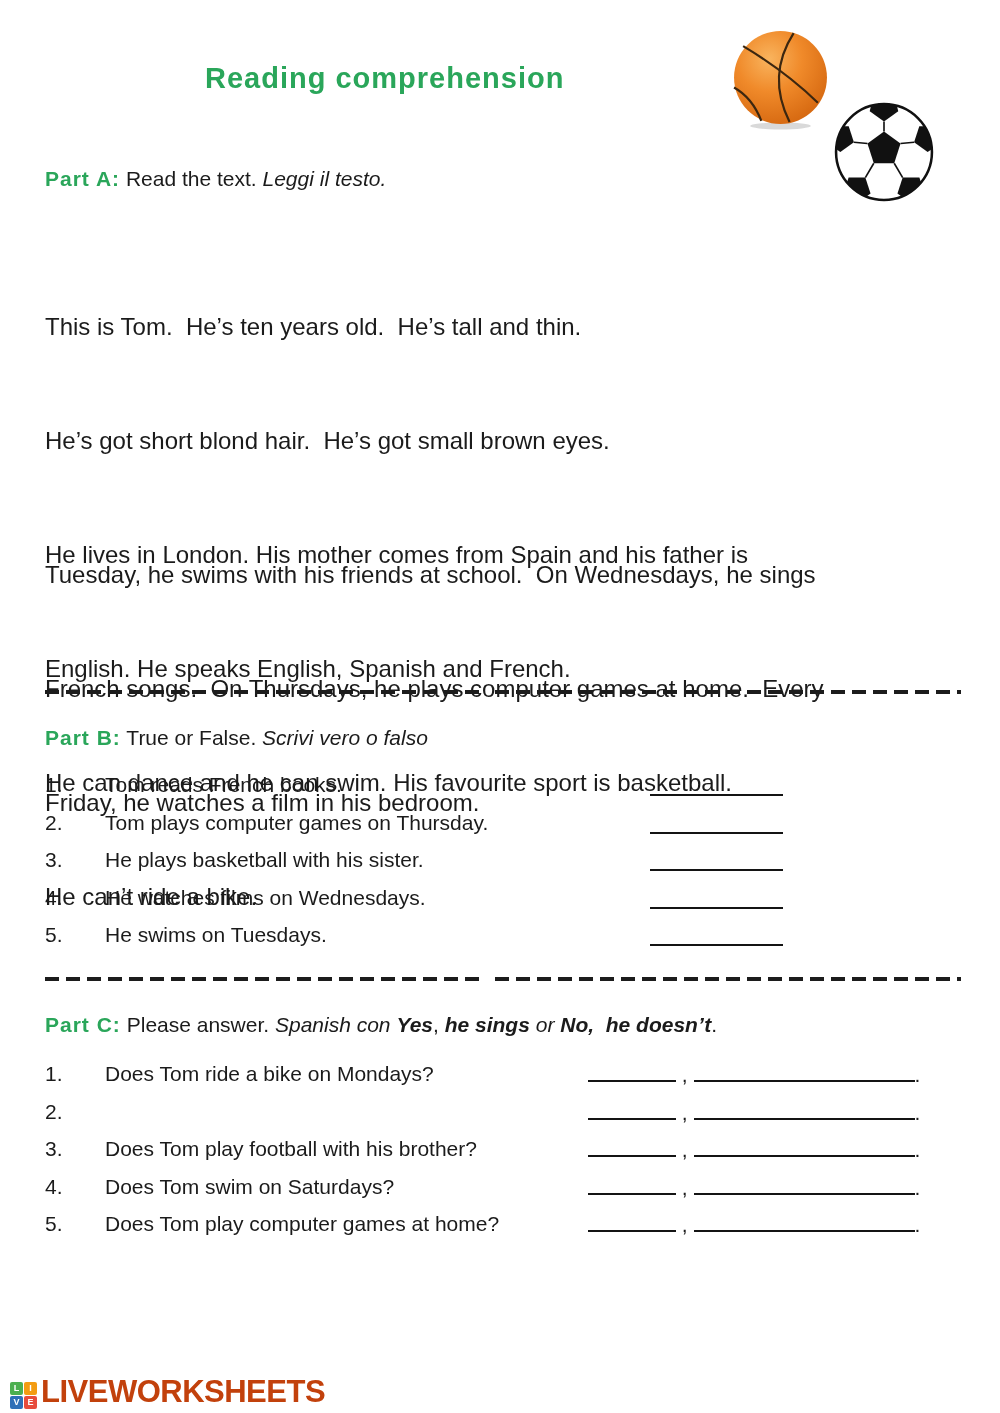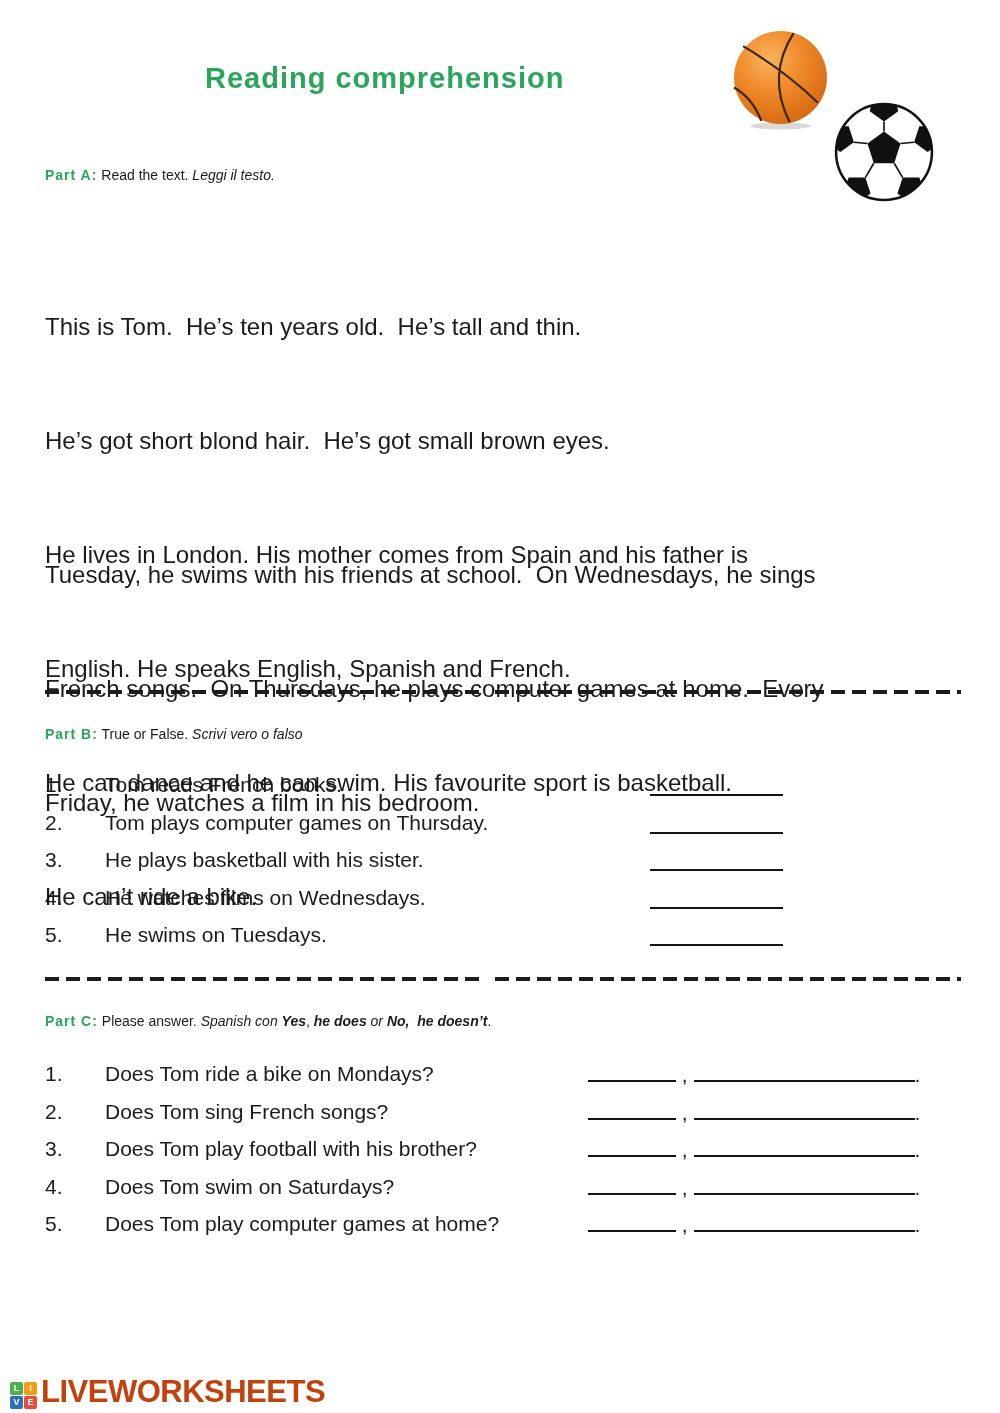--- a/index.html
+++ b/index.html
@@ -26,7 +26,7 @@
   .soccer     { position:absolute; left:833px; top:100px; width:102px; height:104px; }
 
   
-  .part-line { position:absolute; left:45px; font-size:14px; white-space:pre; }
+  .part-line { position:absolute; left:45px; font-size:21px; white-space:pre; }
   .part-line .label { font-weight:bold; color:#2aa65a; letter-spacing:1px; }
   #partA-line { top:167px; }
   #partB-line { top:726px; }

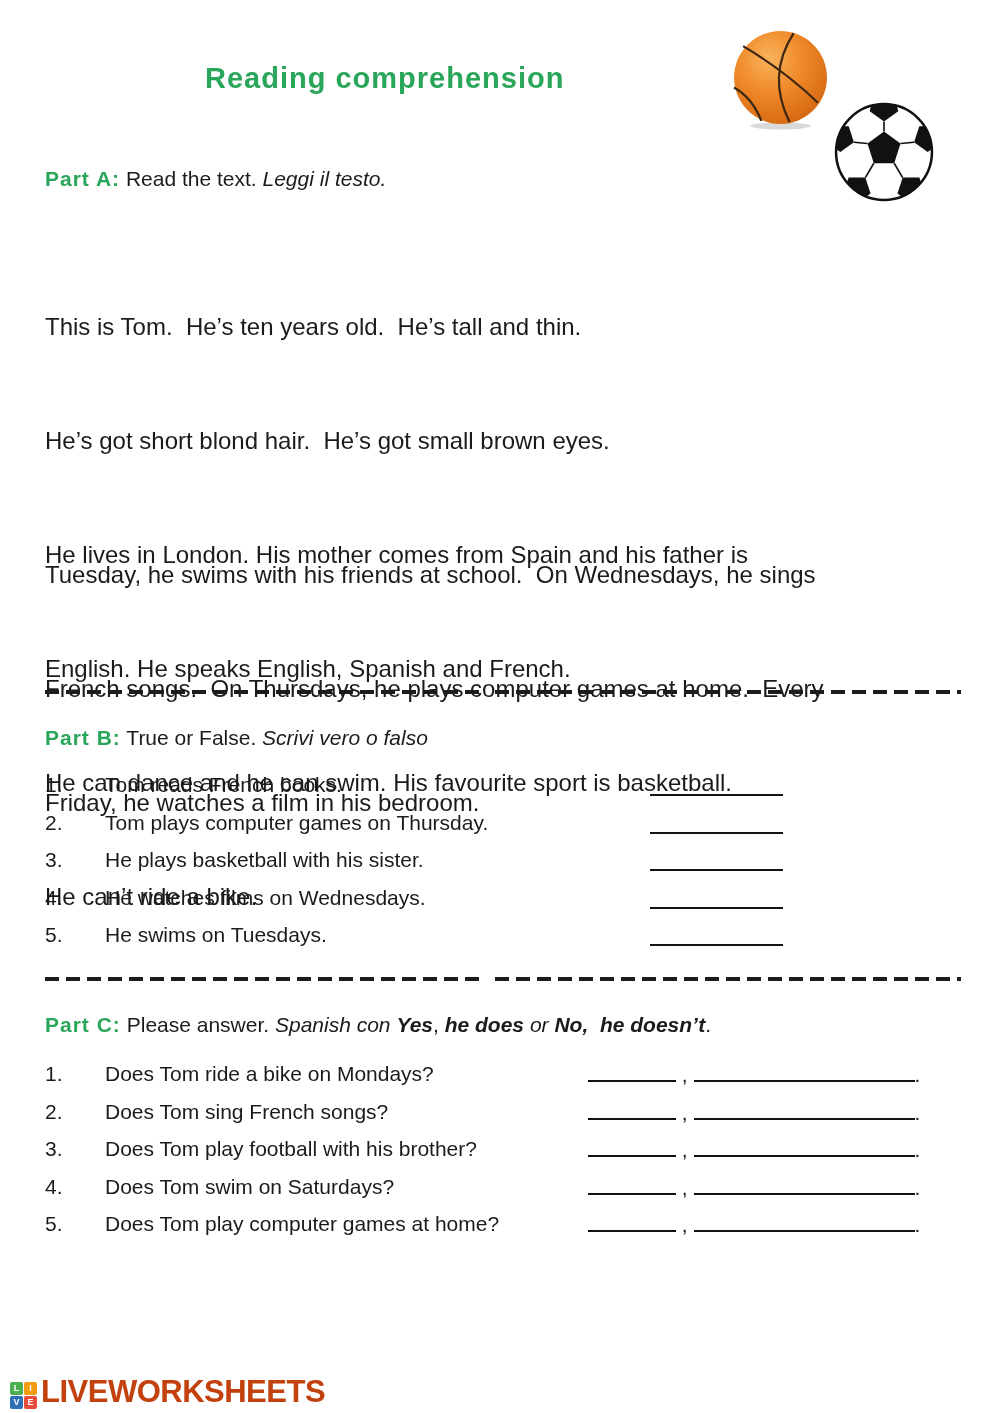--- a/index.html
+++ b/index.html
@@ -175,7 +175,7 @@
       <span class="seg b"></span>
     </div>
 
-  <div class="part-line" id="partC-line"><span class="label">Part C:</span> <span>Please answer.</span> <span class="it">Spanish con</span> <span class="bi">Yes</span><span>,</span> <span class="bi">he does</span> <span class="it">or</span> <span class="bi">No,</span>  <span class="bi">he doesn’t</span><span>.</span></div>
+  <div class="part-line" id="partC-line"><span class="label">Part C:</span> <span>Please answer.</span> <span class="it">Spanish con</span> <span class="bi">Yes</span><span>,</span> <span class="bi">he sings</span> <span class="it">or</span> <span class="bi">No,</span>  <span class="bi">he doesn’t</span><span>.</span></div>
 
   <div class="qlist" id="partC-list">
     <div class="qrow">

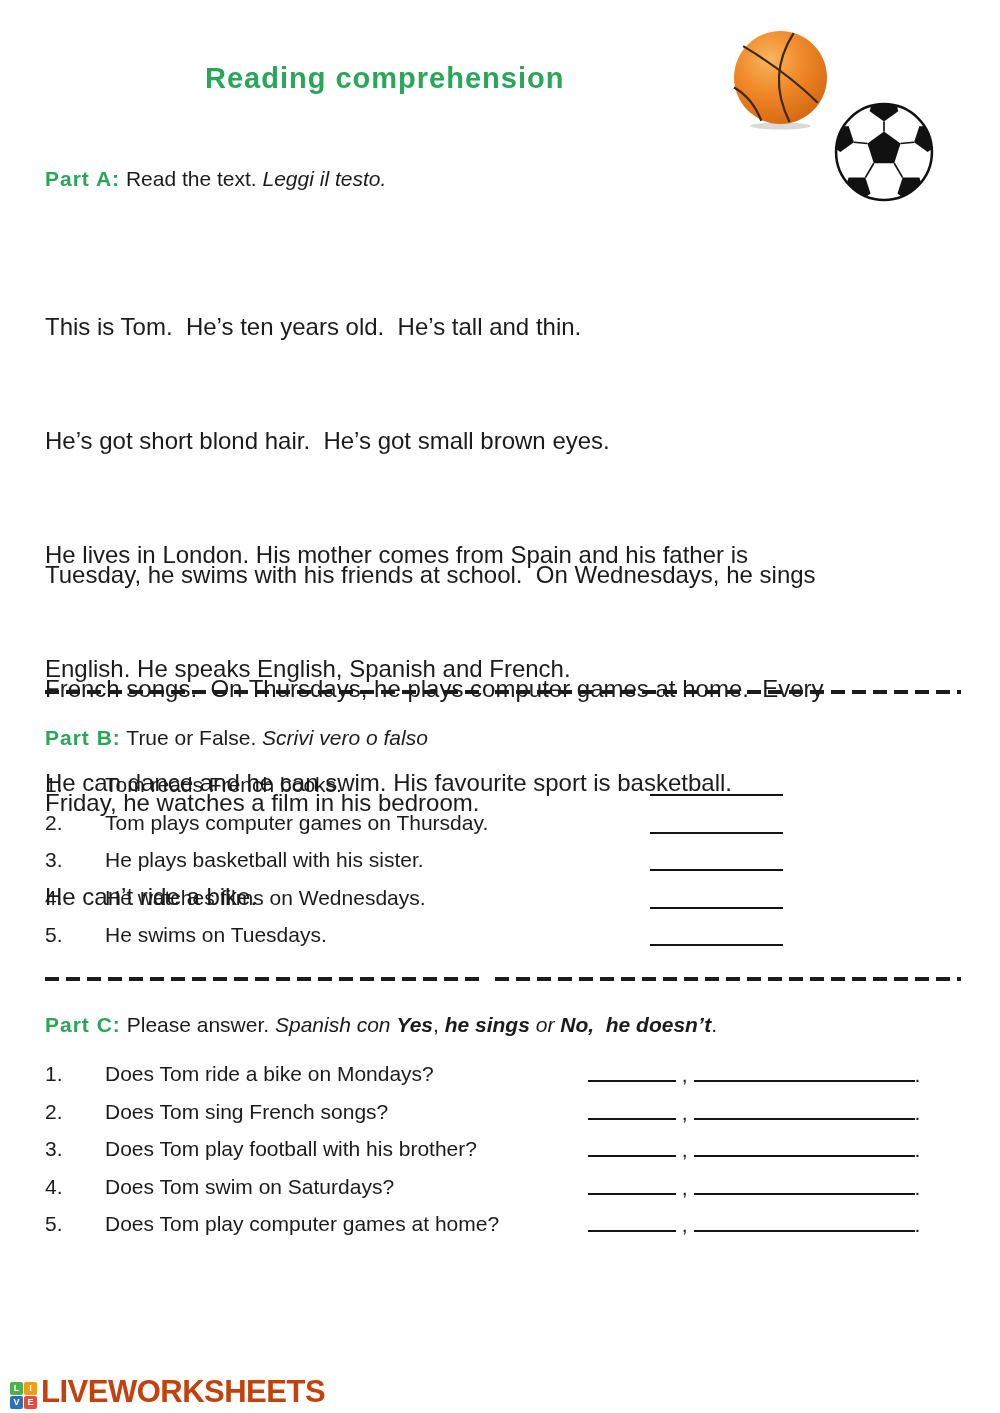--- a/index.html
+++ b/index.html
@@ -185,7 +185,6 @@
     </div>
     <div class="qrow">
       <span class="num">2.</span>
-      <span class="q">Does Tom sing French songs?</span>
       <span class="ans"><span class="blank short"></span> <span>,</span> <span class="blank long"></span><span>.</span></span>
     </div>
     <div class="qrow">

